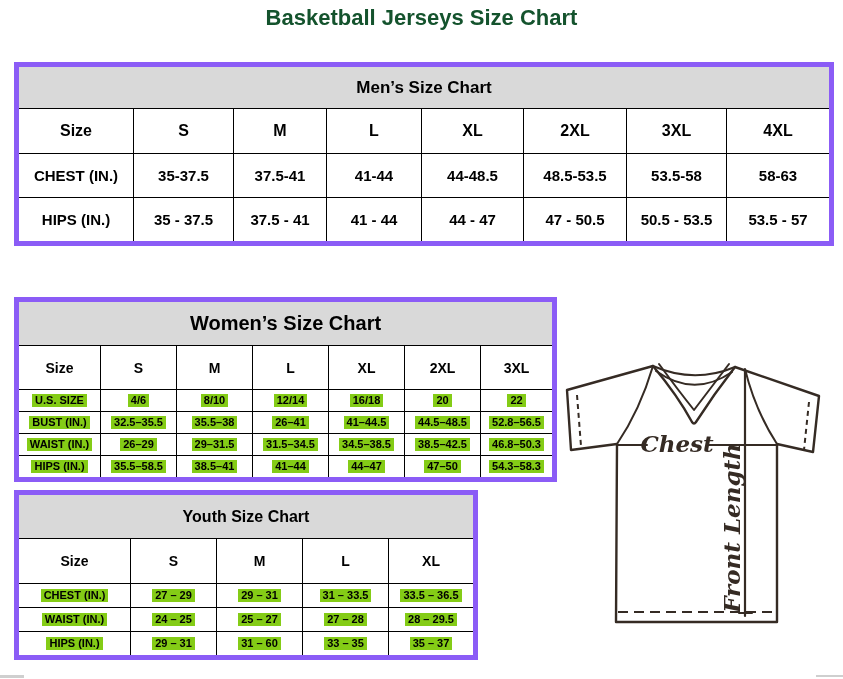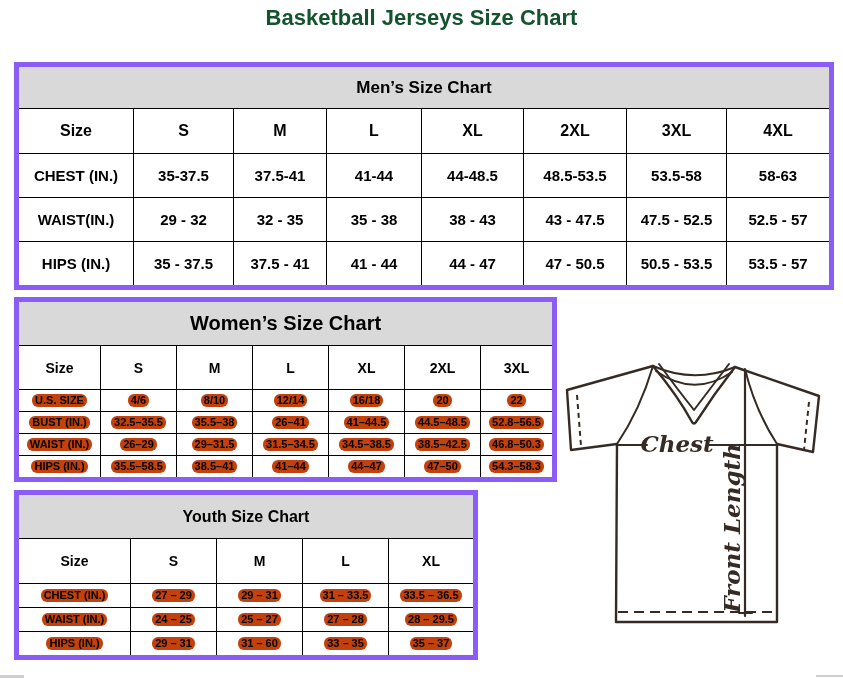--- a/index.html
+++ b/index.html
@@ -83,16 +83,6 @@
       <td>58-63</td>
     </tr>
     <tr class="data-row">
-      <td>WAIST(IN.)</td>
-      <td>29 - 32</td>
-      <td>32 - 35</td>
-      <td>35 - 38</td>
-      <td>38 - 43</td>
-      <td>43 - 47.5</td>
-      <td>47.5 - 52.5</td>
-      <td>52.5 - 57</td>
-    </tr>
-    <tr class="data-row">
       <td>HIPS (IN.)</td>
       <td>35 - 37.5</td>
       <td>37.5 - 41</td>

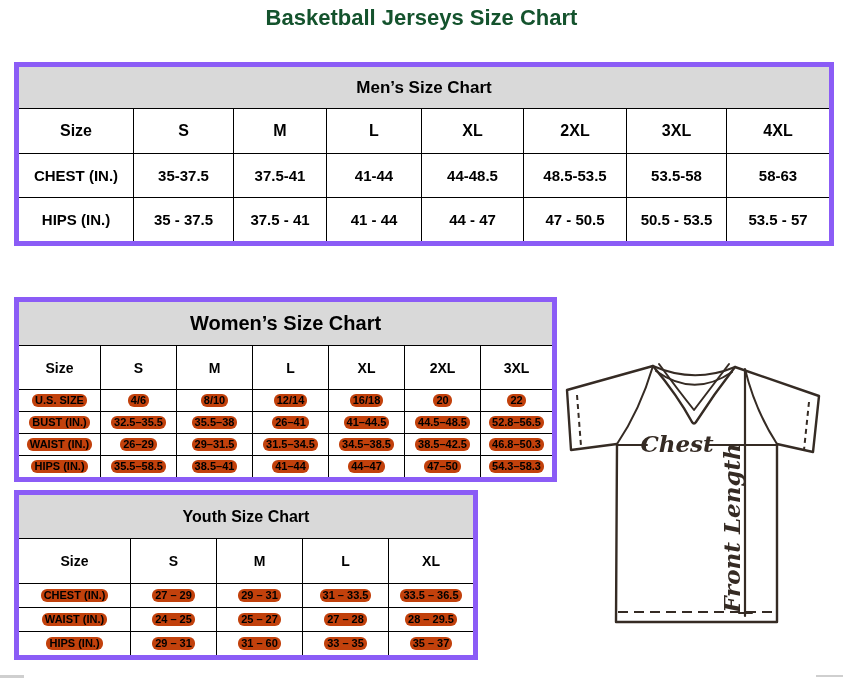--- a/index.html
+++ b/index.html
@@ -30,7 +30,7 @@
   .youth .tbl-title{height:43px;font-size:16px;}
   .youth .size-row th{height:44px;font-size:14px;}
   .youth .data-row td{height:23px;font-size:11px;}
-  .hl{background:#c2410c;padding:0 3px;display:inline-block;line-height:1.25;border-radius:6px;}
+  .hl{background:#84cc16;padding:0 3px;display:inline-block;line-height:1.25;}
   
   .jersey{position:absolute;left:556px;top:358px;width:272px;height:268px;}
   .measure-label{font-family:"DejaVu Serif","Liberation Serif",serif;

